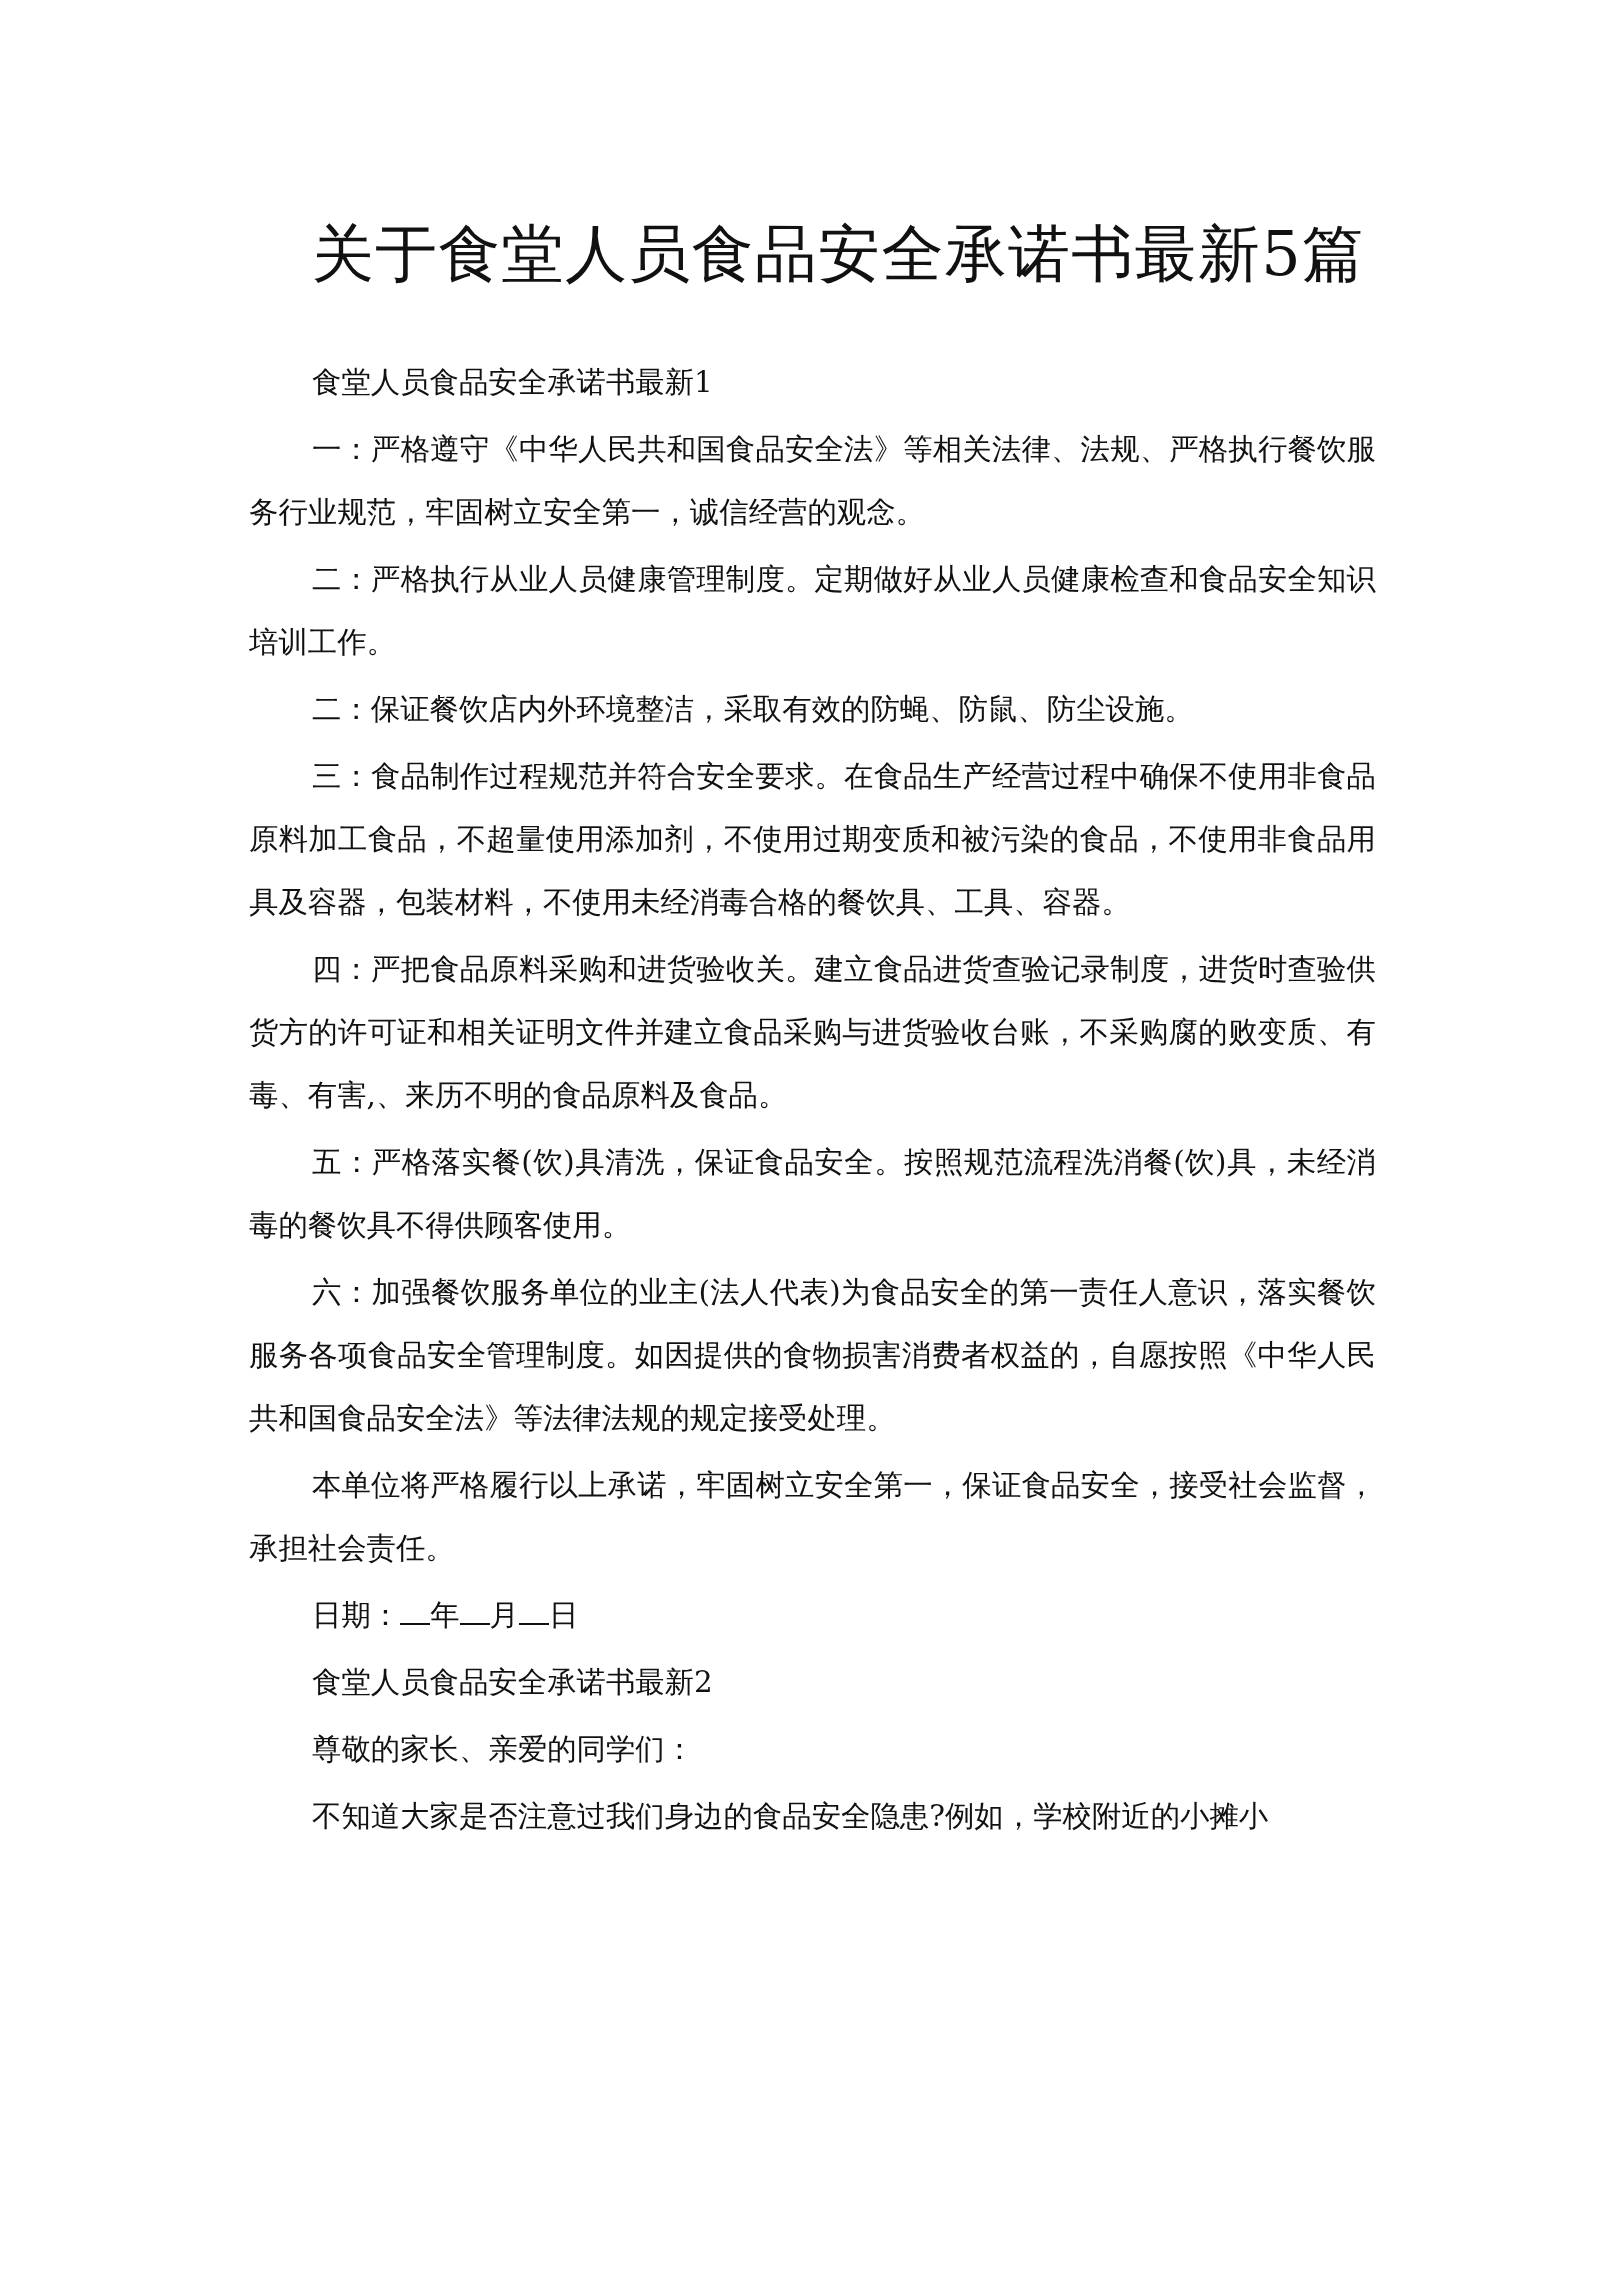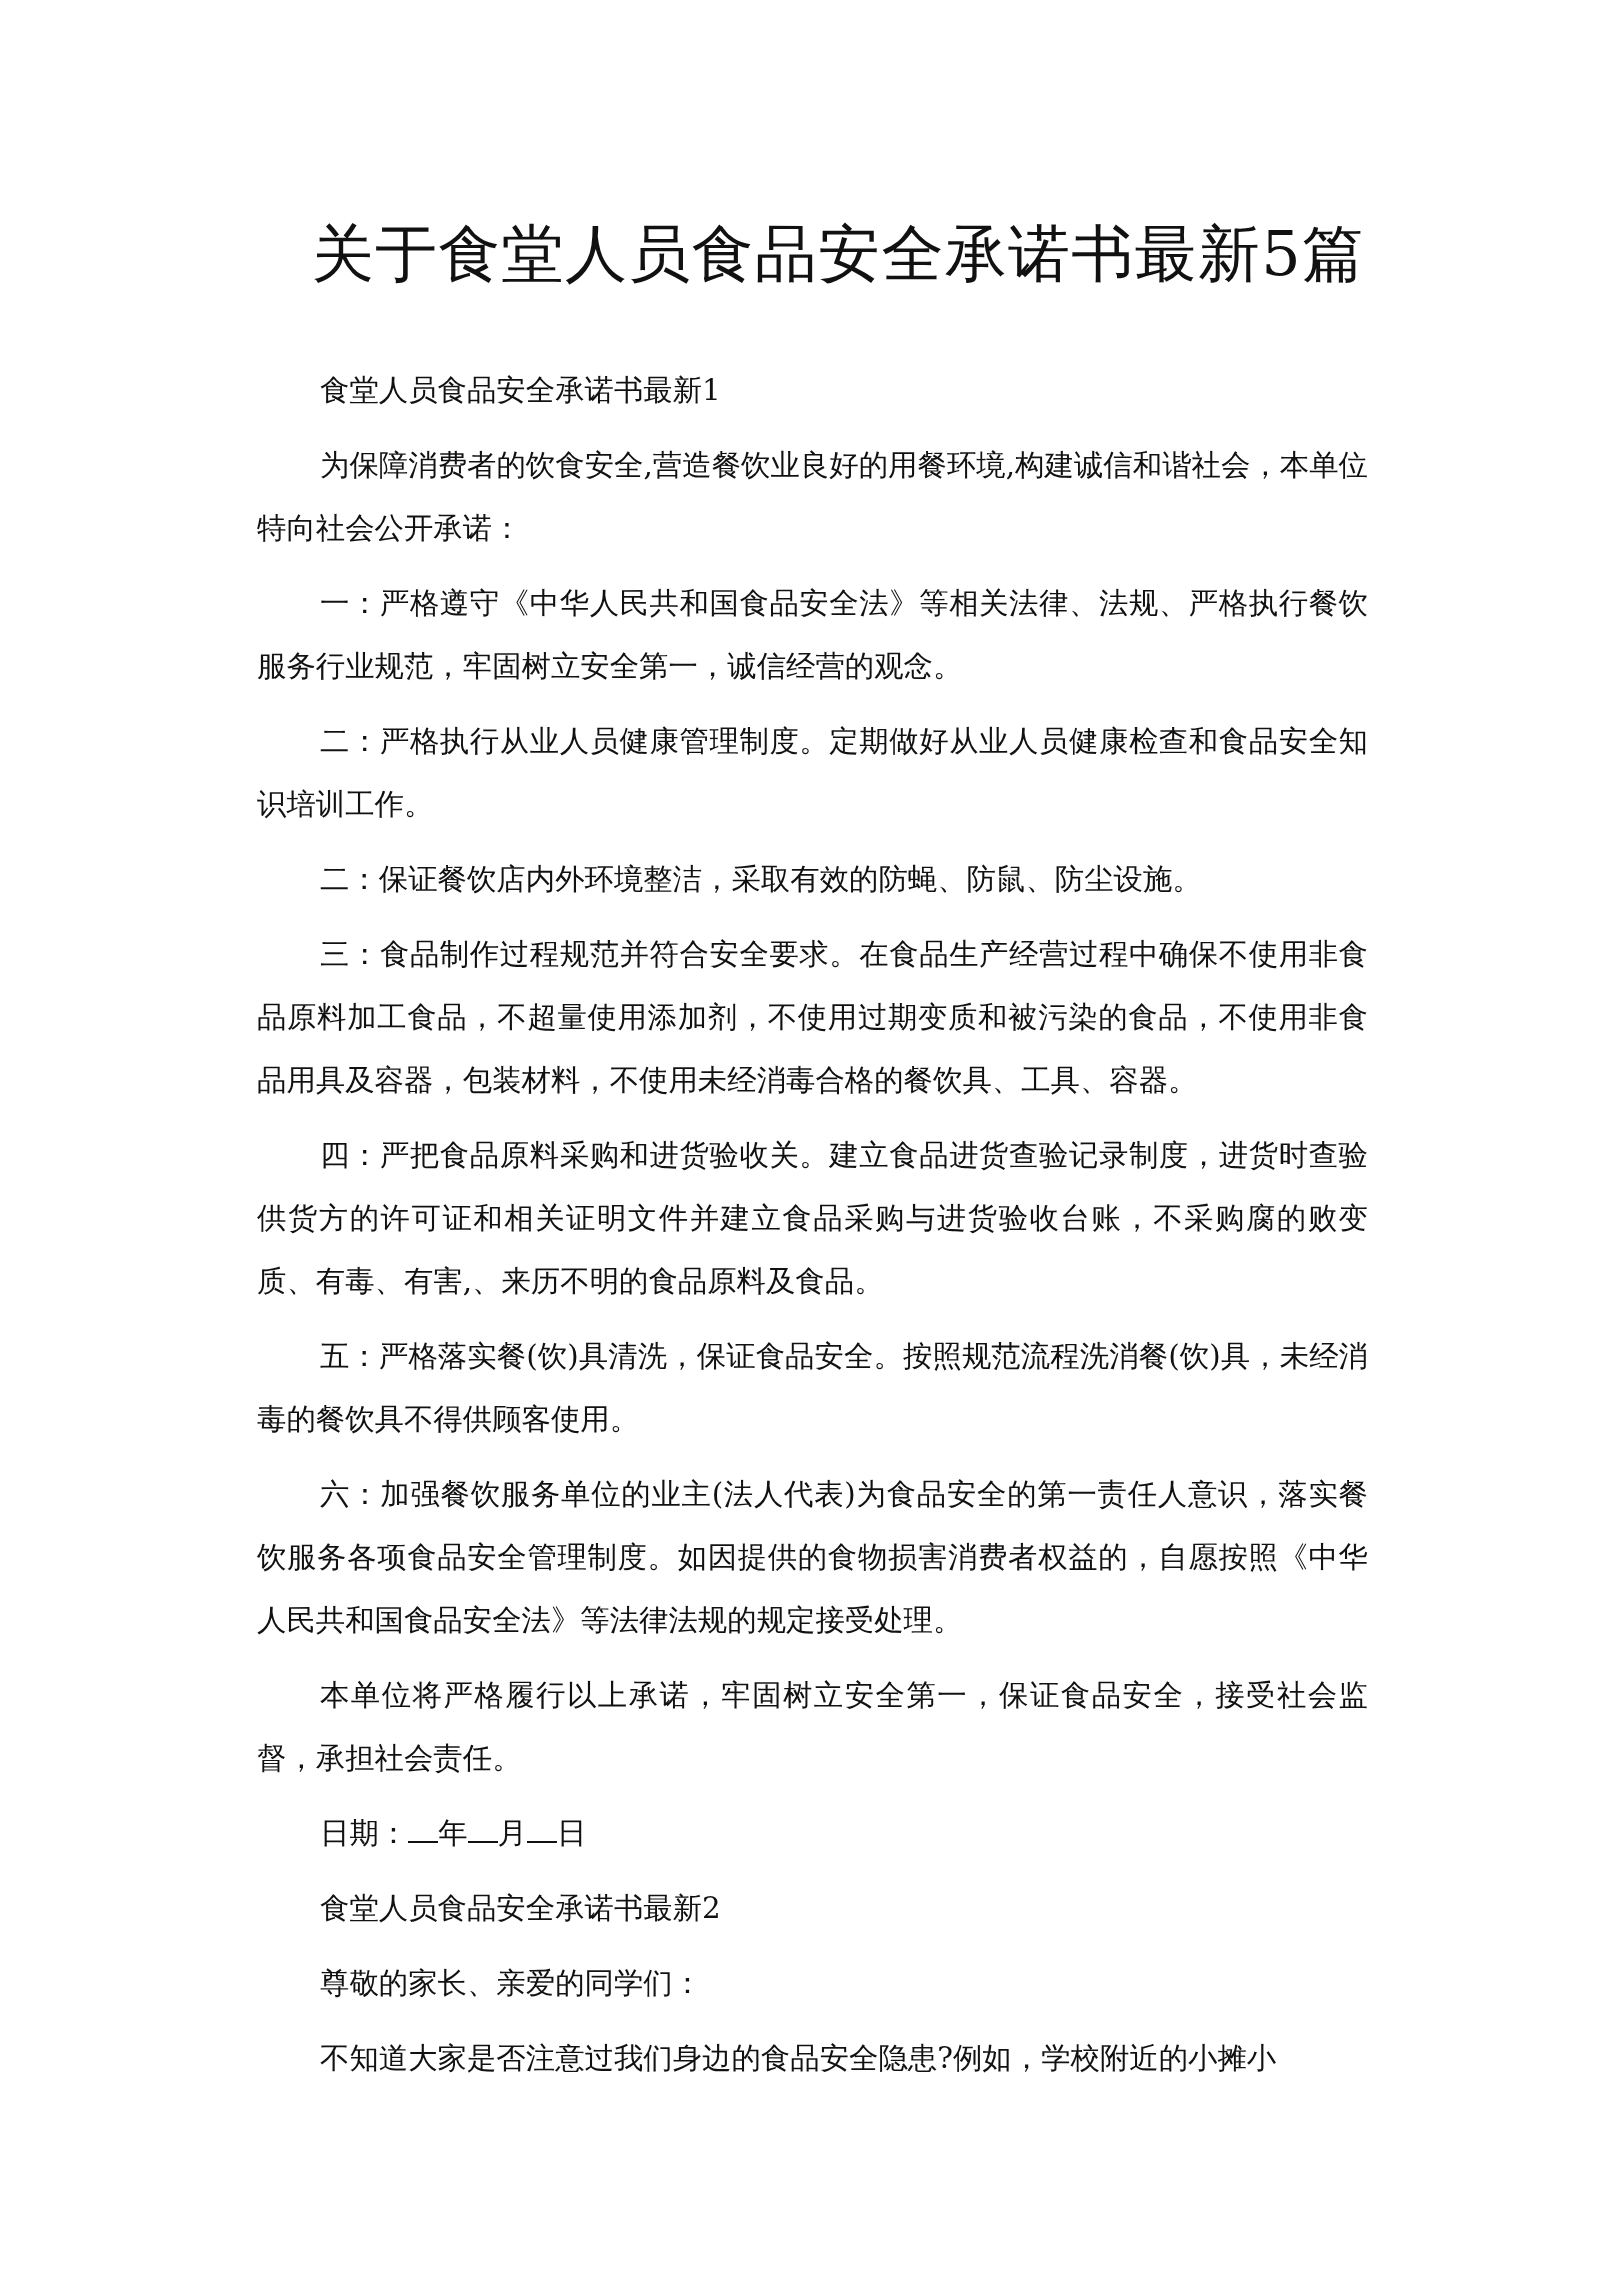--- a/index.html
+++ b/index.html
@@ -45,7 +45,7 @@
       margin: 0;
     }
     .para {
-      margin: 12px;
+      margin: 4px;
       text-indent: 63px;
       text-align: justify;
       text-justify: inter-ideograph;

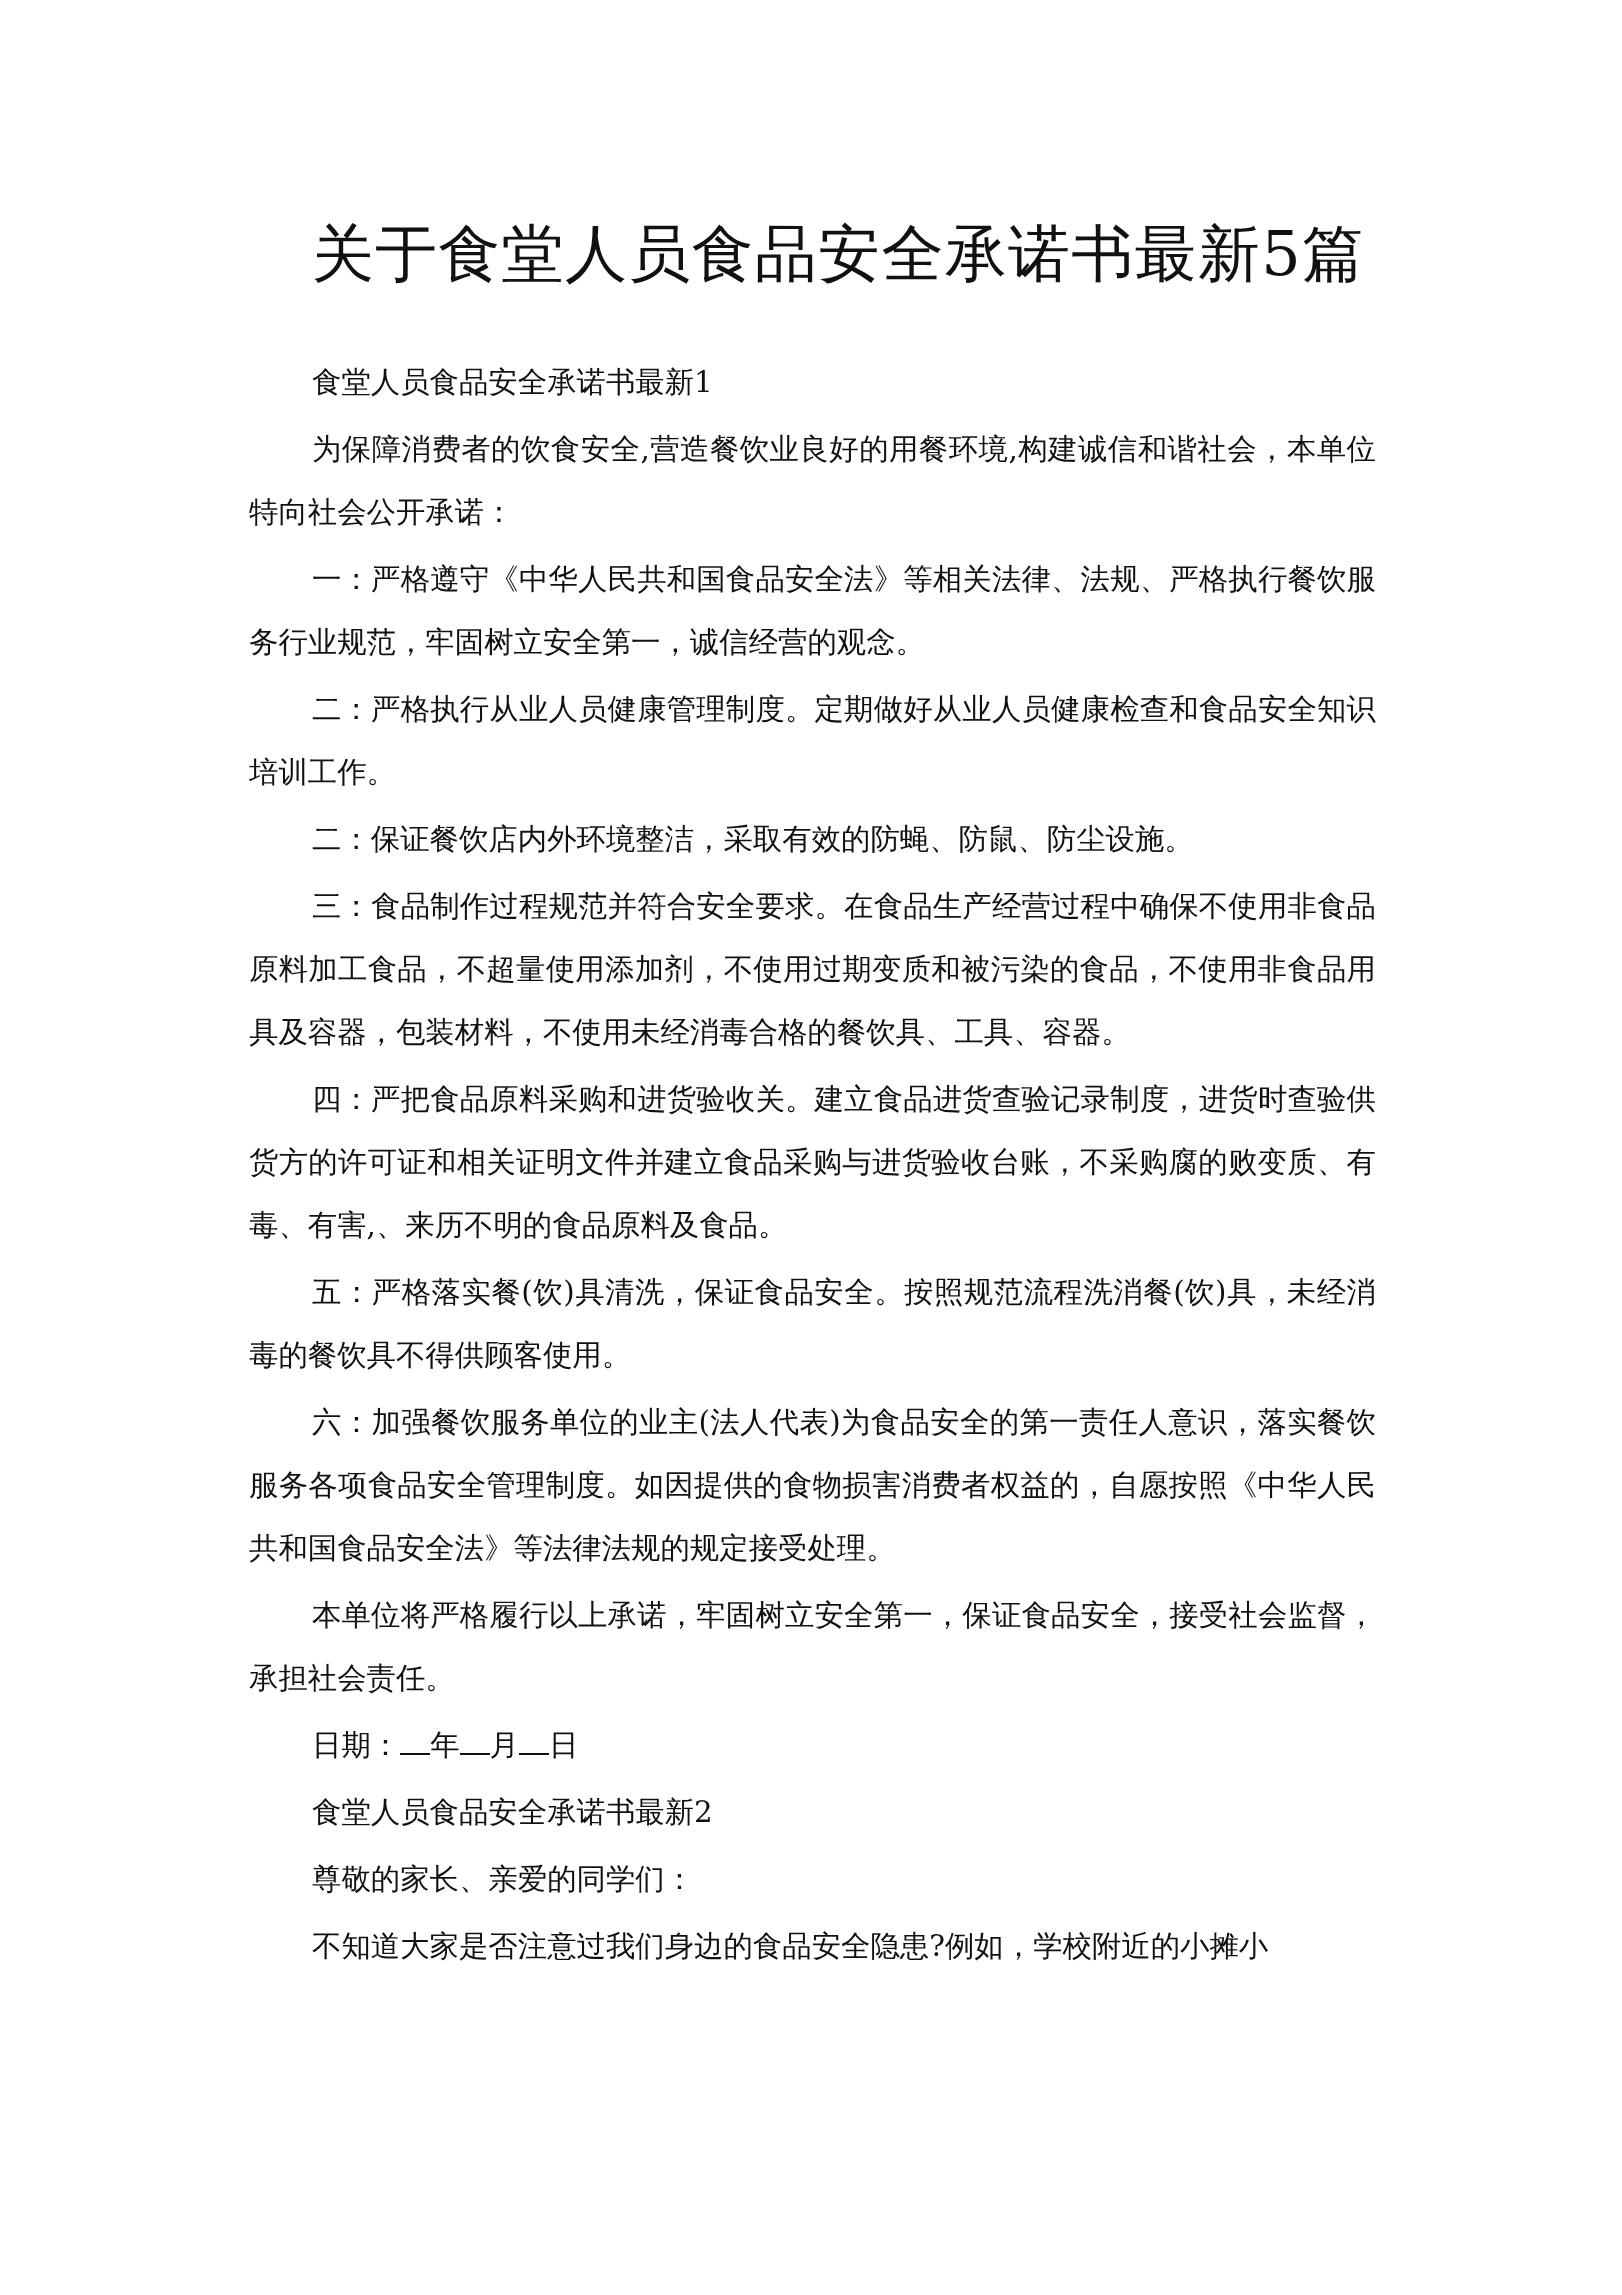--- a/index.html
+++ b/index.html
@@ -68,7 +68,6 @@
 
   <div class="body-text">
     <p class="para">食堂人员食品安全承诺书最新1</p>
-    <p class="para">为保障消费者的饮食安全,营造餐饮业良好的用餐环境,构建诚信和谐社会，本单位特向社会公开承诺：</p>
     <p class="para">一：严格遵守《中华人民共和国食品安全法》等相关法律、法规、严格执行餐饮服务行业规范，牢固树立安全第一，诚信经营的观念。</p>
     <p class="para">二：严格执行从业人员健康管理制度。定期做好从业人员健康检查和食品安全知识培训工作。</p>
     <p class="para">二：保证餐饮店内外环境整洁，采取有效的防蝇、防鼠、防尘设施。</p>

